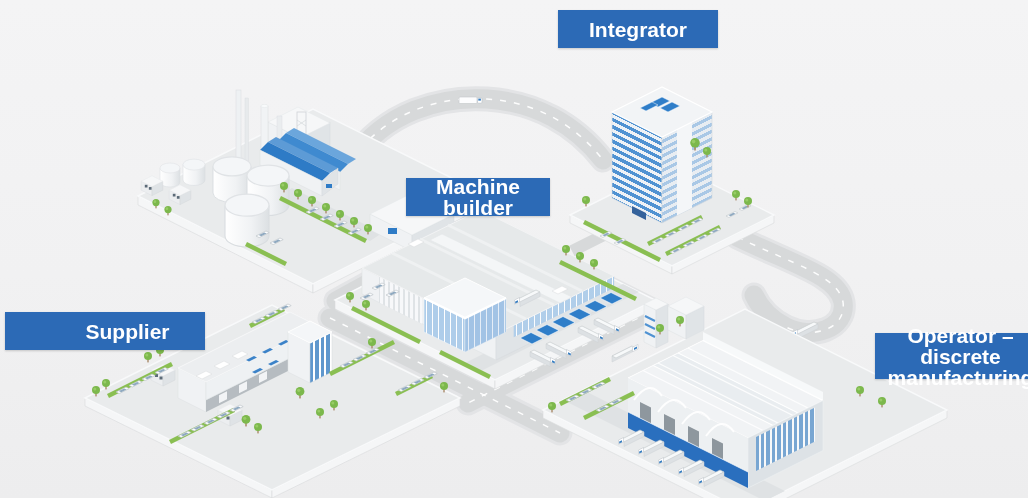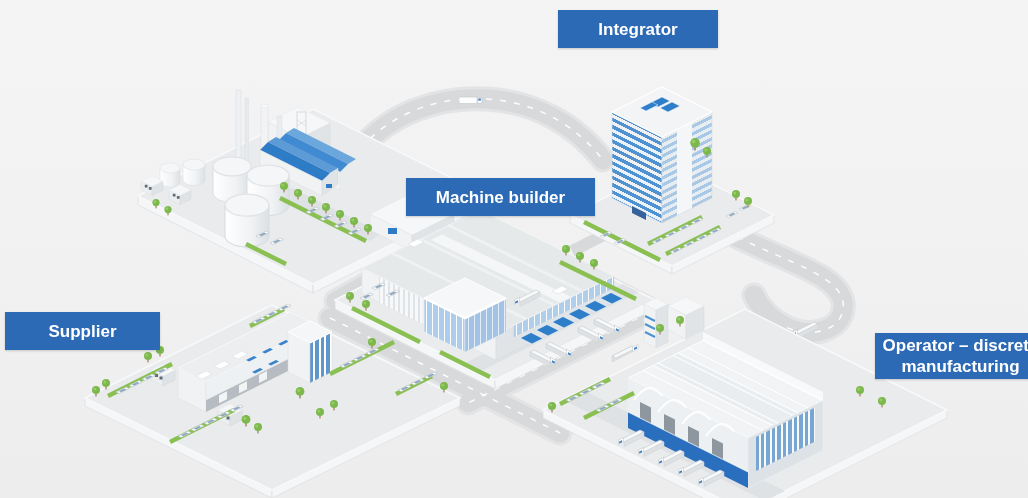--- a/index.html
+++ b/index.html
@@ -8,7 +8,7 @@
          background:linear-gradient(180deg,#f4f4f5 0%,#f1f1f2 55%,#ededee 100%);}
   #scene-svg{position:absolute;left:0;top:0;}
   .lbl{position:absolute;background:#2c6ab6;color:#ffffff;font-weight:bold;
-       font-size:17px;line-height:21px;text-align:center;
+       font-size:21px;line-height:21px;text-align:center;
        display:flex;align-items:center;justify-content:center;
        box-shadow:0 1px 2px rgba(0,0,0,0.18);}
   #lbl-process{left:28px;top:67px;width:170px;height:46px;}

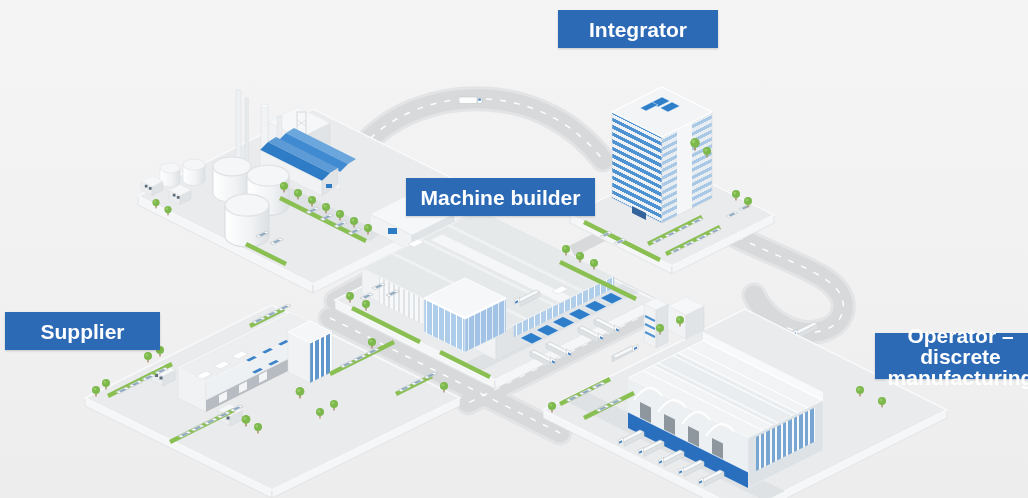--- a/index.html
+++ b/index.html
@@ -13,7 +13,7 @@
        box-shadow:0 1px 2px rgba(0,0,0,0.18);}
   #lbl-process{left:28px;top:67px;width:170px;height:46px;}
   #lbl-integrator{left:558px;top:10px;width:160px;height:38px;}
-  #lbl-machine{left:406px;top:178px;width:189px;height:38px;}
+  #lbl-machine{left:406px;top:178px;width:144px;height:38px;}
   #lbl-supplier{left:5px;top:312px;width:155px;height:38px;}
   #lbl-discrete{left:851px;top:333px;width:171px;height:46px;margin-left:24px;}
 

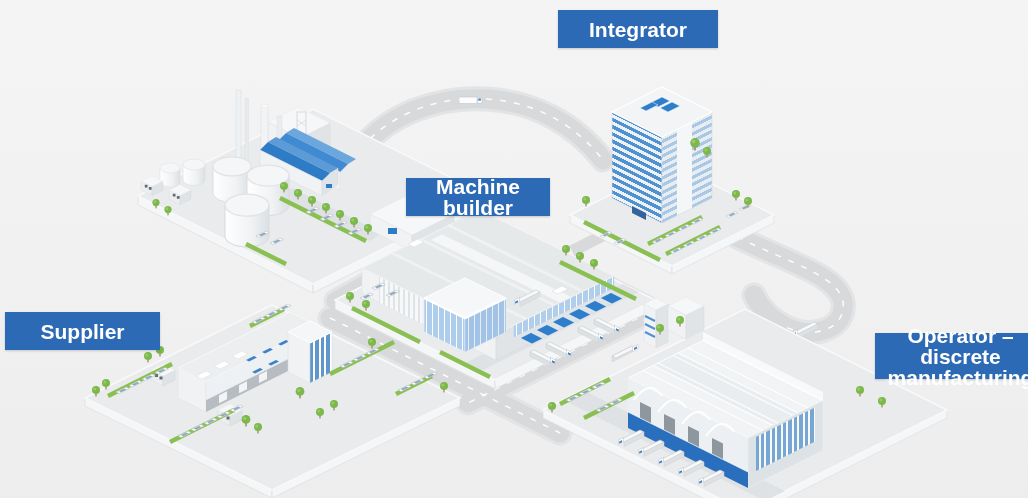--- a/index.html
+++ b/index.html
@@ -14,7 +14,7 @@
   #lbl-process{left:28px;top:67px;width:170px;height:46px;}
   #lbl-integrator{left:558px;top:10px;width:160px;height:38px;}
   #lbl-machine{left:406px;top:178px;width:144px;height:38px;}
-  #lbl-supplier{left:5px;top:312px;width:155px;height:38px;}
+  #lbl-supplier{left:5px;top:312px;width:155px;height:38px;padding-left:45px;}
   #lbl-discrete{left:851px;top:333px;width:171px;height:46px;margin-left:24px;}
 
   

